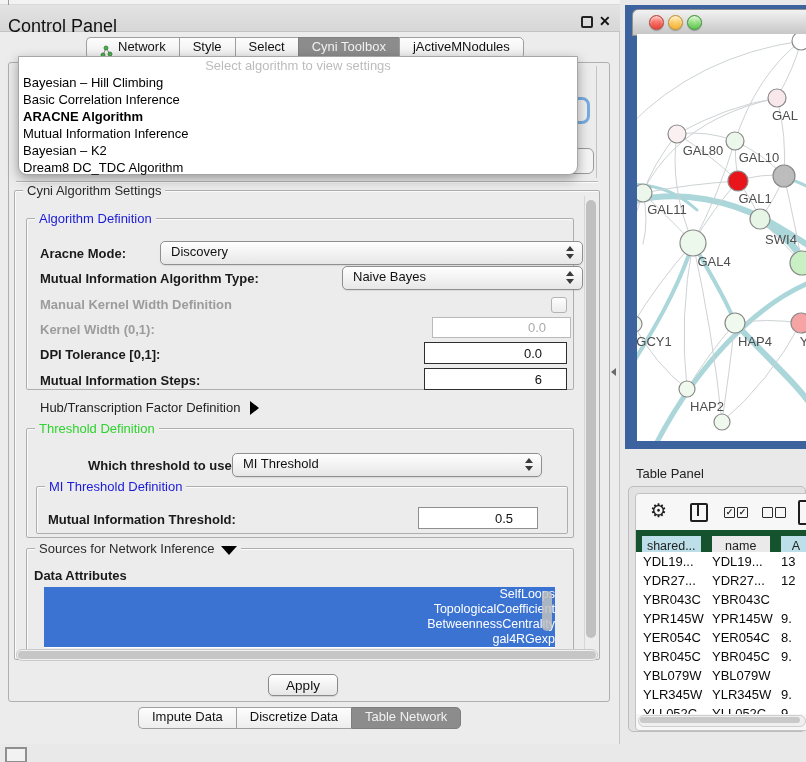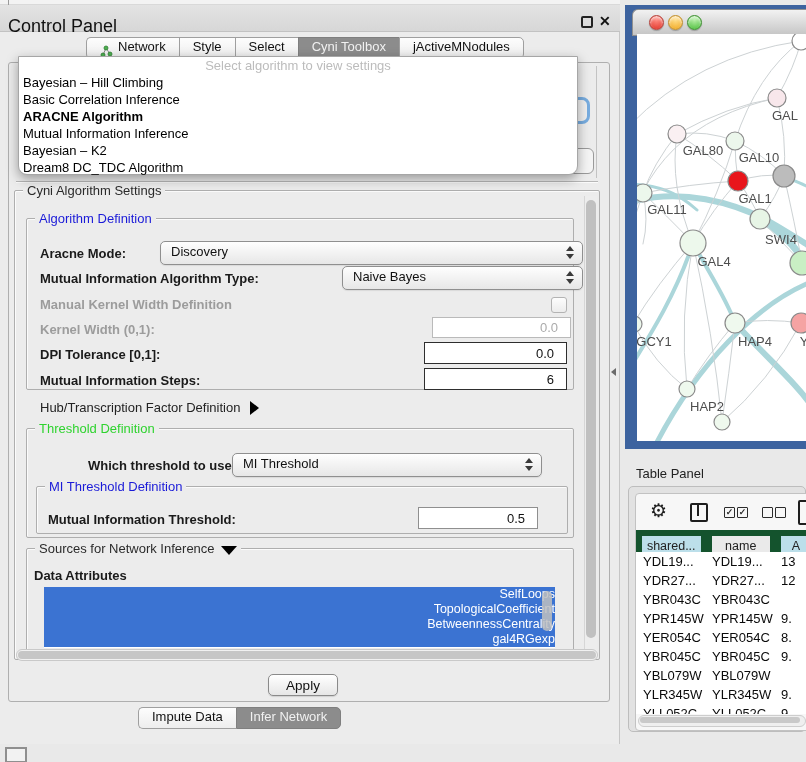--- a/index.html
+++ b/index.html
@@ -63,7 +63,7 @@
                  border-right:4px solid transparent;border-top:5px solid #3A3A3A;}
 
   .tin{position:absolute;height:22px;border:1px solid #2E2E2E;background:#FFF;font-size:13px;
-       text-align:right;padding:0 12px;box-sizing:border-box;font-family:"Liberation Sans",sans-serif;color:#111;}
+       text-align:right;padding:0 24px;box-sizing:border-box;font-family:"Liberation Sans",sans-serif;color:#111;}
   .tin.light{border-color:#BABABA;color:#ABABAB;height:21px;}
   .tin.mid{border-color:#8F8F8F;}
   .mac-cb{position:absolute;width:14px;height:14px;border:1px solid #B3B3B3;border-radius:3px;

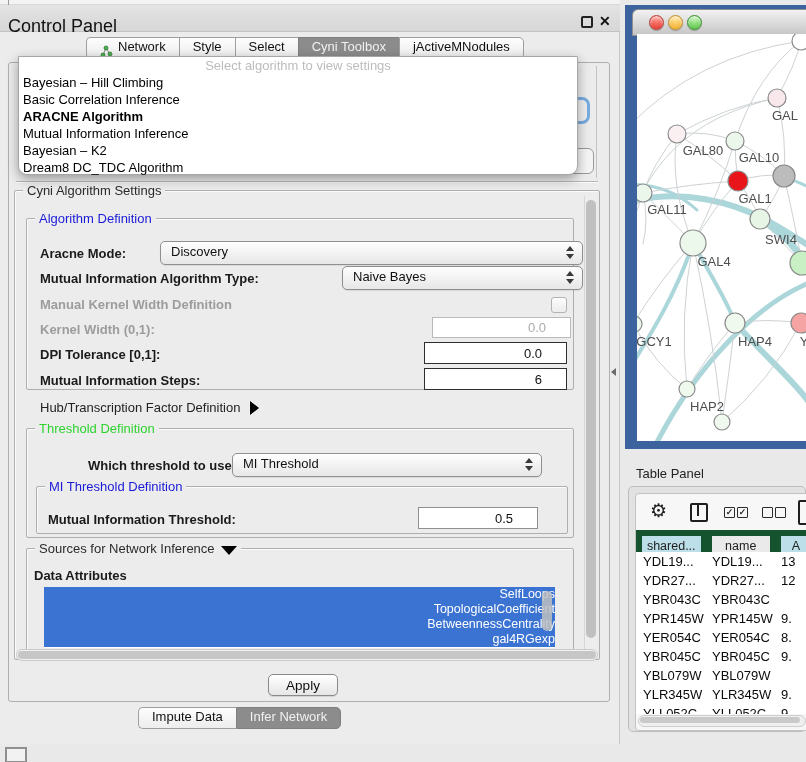--- a/index.html
+++ b/index.html
@@ -262,6 +262,9 @@
 <div class="abs bottom-tabs tabbar">
   <div class="tab">
     <span>Impute Data</span>
+  </div>
+  <div class="tab">
+    <span>Discretize Data</span>
   </div>
   <div class="tab sel">
     <span>Infer Network</span>

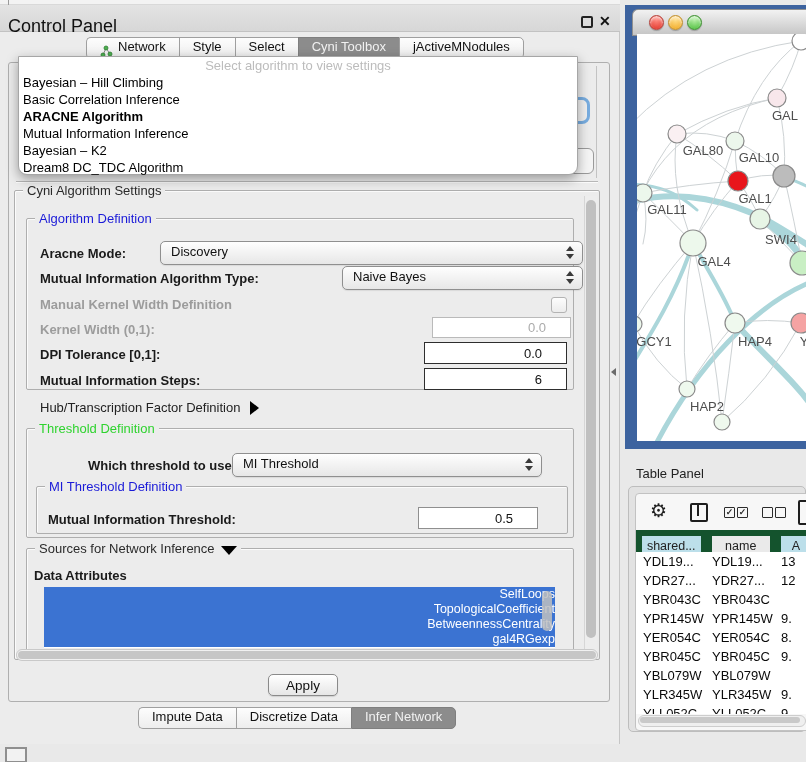--- a/index.html
+++ b/index.html
@@ -267,7 +267,7 @@
     <span>Discretize Data</span>
   </div>
   <div class="tab sel">
-    <span>Infer Network</span>
+    <span>Table Network</span>
   </div>
 </div>
 

